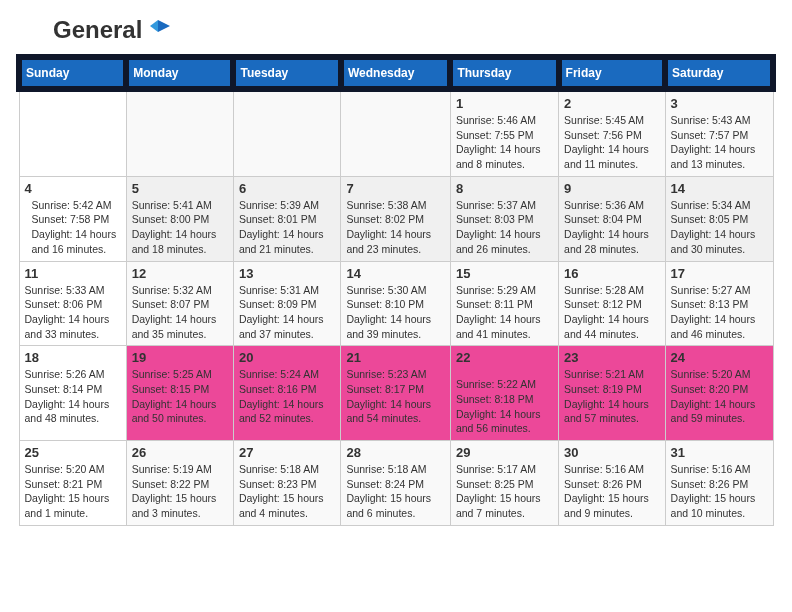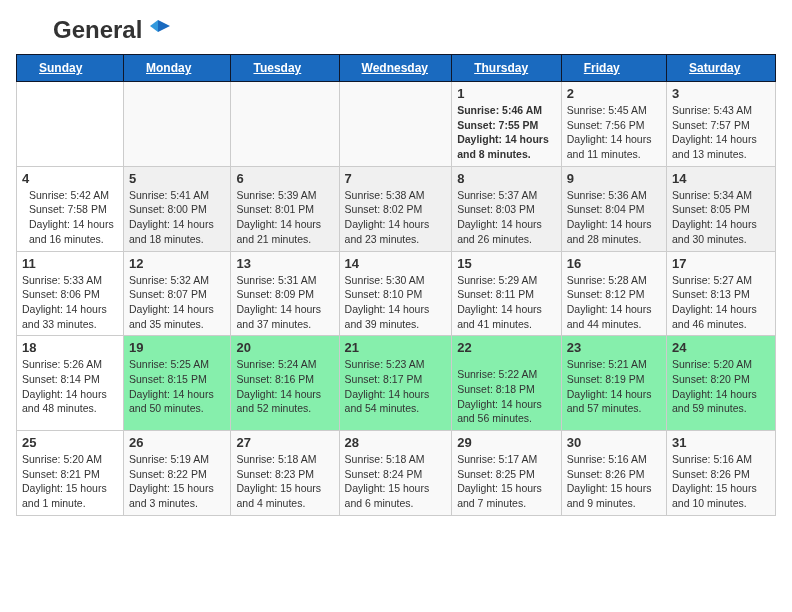--- a/index.html
+++ b/index.html
@@ -47,11 +47,10 @@
       background-color: #1a6abf;
       color: #fff;
       text-align: left;
-      padding: 6px 22px;
+      padding: 6px 4px;
       font-size: 12px;
       font-weight: bold;
-      border: 1px solid #0f172a;
-      text-decoration: underline;
+      border: 6px solid #0f172a;
     }
     tbody tr td {
       vertical-align: top;

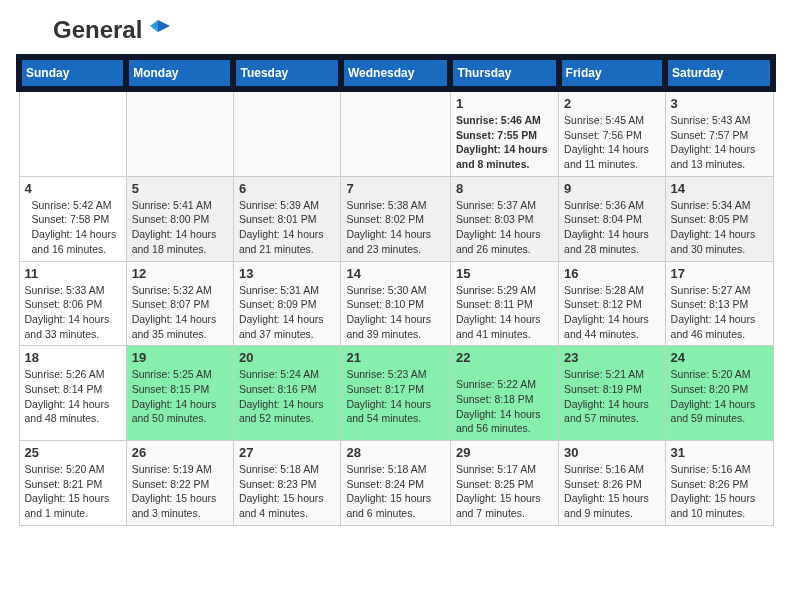--- a/index.html
+++ b/index.html
@@ -129,7 +129,7 @@
         <td class="empty-cell"></td>
         <td>
           <div class="day-number">1</div>
-          <div class="day-info" style="white-space: pre-line; font-weight: bold;">Sunrise: 5:46 AM
+          <div class="day-info" style="white-space: pre-line;">Sunrise: 5:46 AM
 Sunset: 7:55 PM
 Daylight: 14 hours and 8 minutes.</div>
         </td>

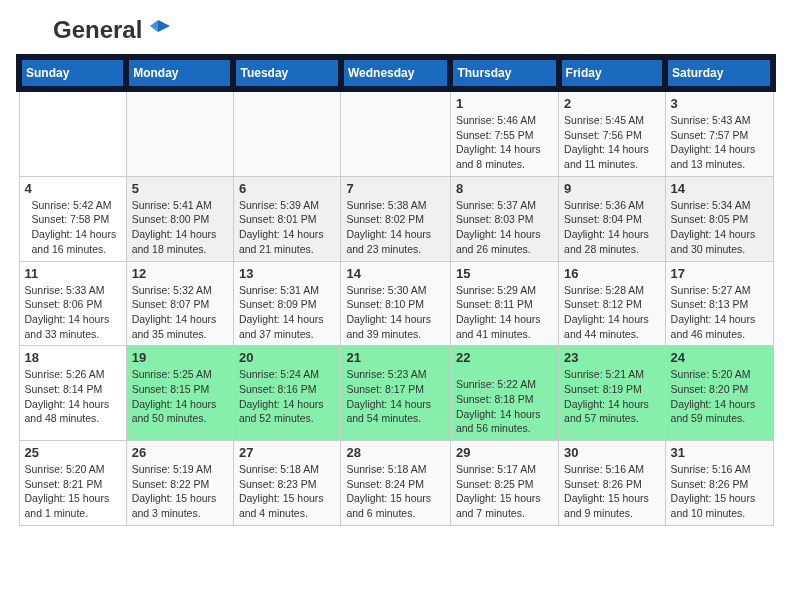--- a/index.html
+++ b/index.html
@@ -84,7 +84,7 @@
     .row-week1 td { background: #fff; }
     .row-week2 td { background: #f0f0f0; }
     .row-week3 td { background: #fff; margin-left: 32px; }
-    .row-week4 td { background: #86efac; }
+    .row-week4 td { background: #ec4899; }
     .row-week5 td { background: #fff; }
   </style>
 </head>

